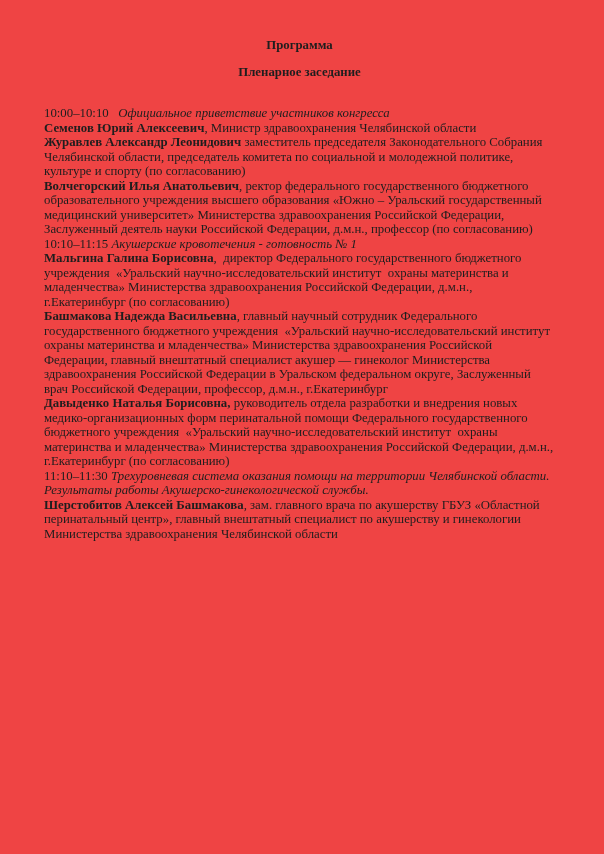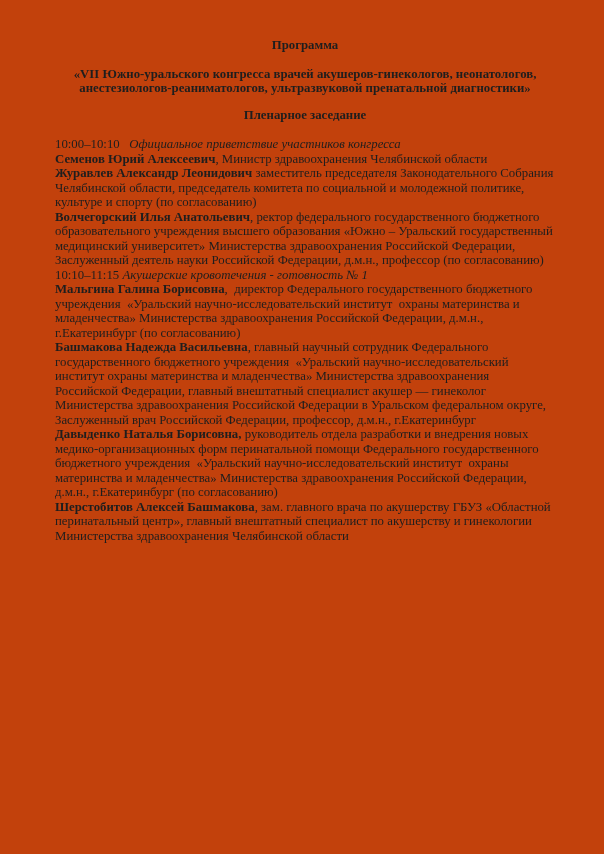--- a/index.html
+++ b/index.html
@@ -8,8 +8,8 @@
     width: 604px;
     height: 854px;
     box-sizing: border-box;
-    background: #c2410c;
-    padding: 38px 49px 0 55px;
+    background: #ef4444;
+    padding: 38px 49px 0 44px;
     font-family: "Liberation Serif", "DejaVu Serif", serif;
     font-size: 12.8px;
     line-height: 14.5px;

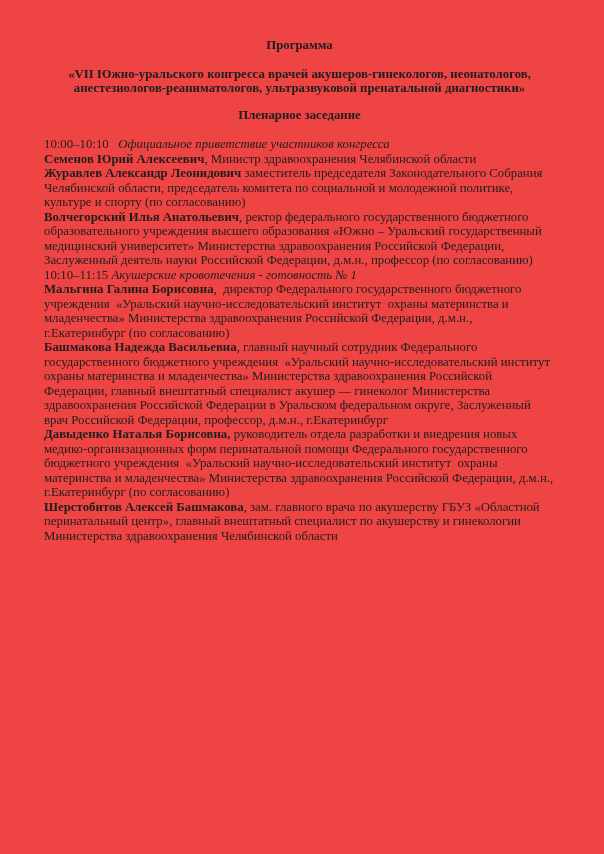--- a/index.html
+++ b/index.html
@@ -43,7 +43,6 @@
 
   <div class="center bold">Программа</div>
 
-  <div class="congress-title">«VII Южно-уральского конгресса врачей акушеров-гинекологов, неонатологов, анестезиологов-реаниматологов, ультразвуковой пренатальной диагностики»</div>
 
   <div class="center bold session">Пленарное заседание</div>
 

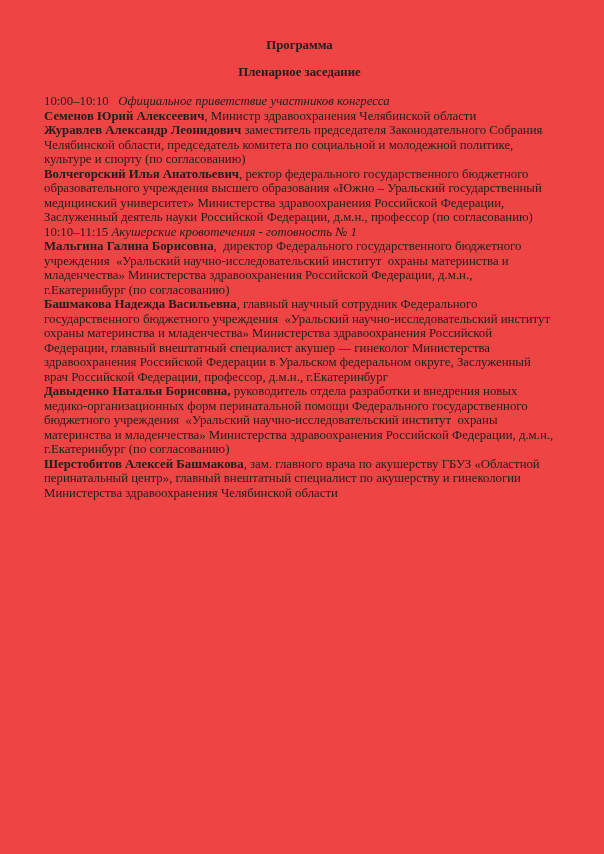--- a/index.html
+++ b/index.html
@@ -25,7 +25,7 @@
     text-align: center;
   }
   .session { margin-top: 12px; }
-  .doc-body { margin-top: 15px; }
+  .doc-body { margin-top: 27px; }
   .para {
     margin: 0;
     white-space: pre-wrap;

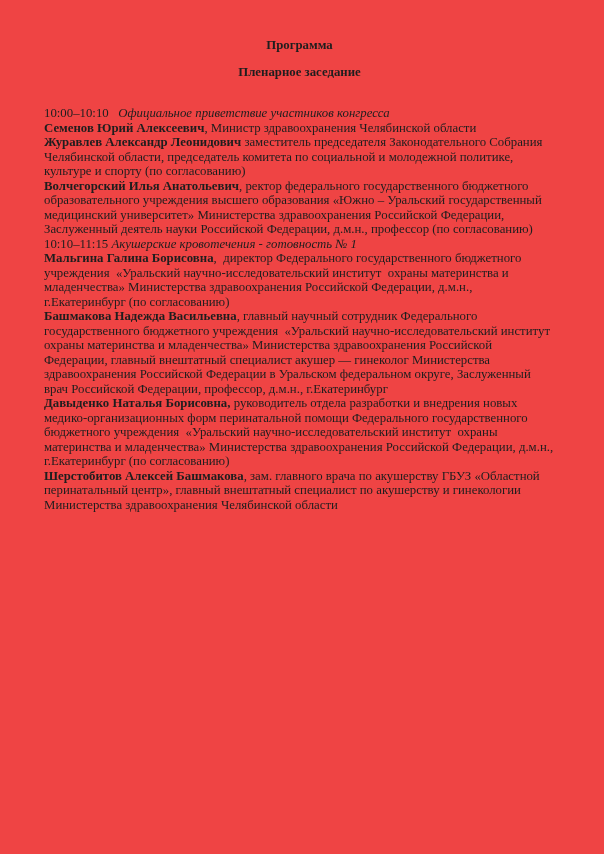--- a/index.html
+++ b/index.html
@@ -65,6 +65,7 @@
     <p class="para"><span class="bd">Давыденко Наталья Борисовна,</span><span class="rn"> руководитель отдела разработки и внедрения новых медико-организационных форм перинатальной помощи Федерального государственного бюджетного учреждения  «Уральский научно-исследовательский институт  охраны материнства и младенчества» Министерства здравоохранения Российской Федерации, д.м.н., г.Екатеринбург (по согласованию)</span></p>
 
 
+    <p class="para"><span class="rn">11:10–11:30 </span><span class="it">Трехуровневая система оказания помощи на территории Челябинской области. Результаты работы Акушерско-гинекологической службы.</span></p>
 
     <p class="para"><span class="bd">Шерстобитов Алексей Башмакова</span><span class="rn">, зам. главного врача по акушерству ГБУЗ «Областной перинатальный центр», главный внештатный специалист по акушерству и гинекологии Министерства здравоохранения Челябинской области</span></p>
 

